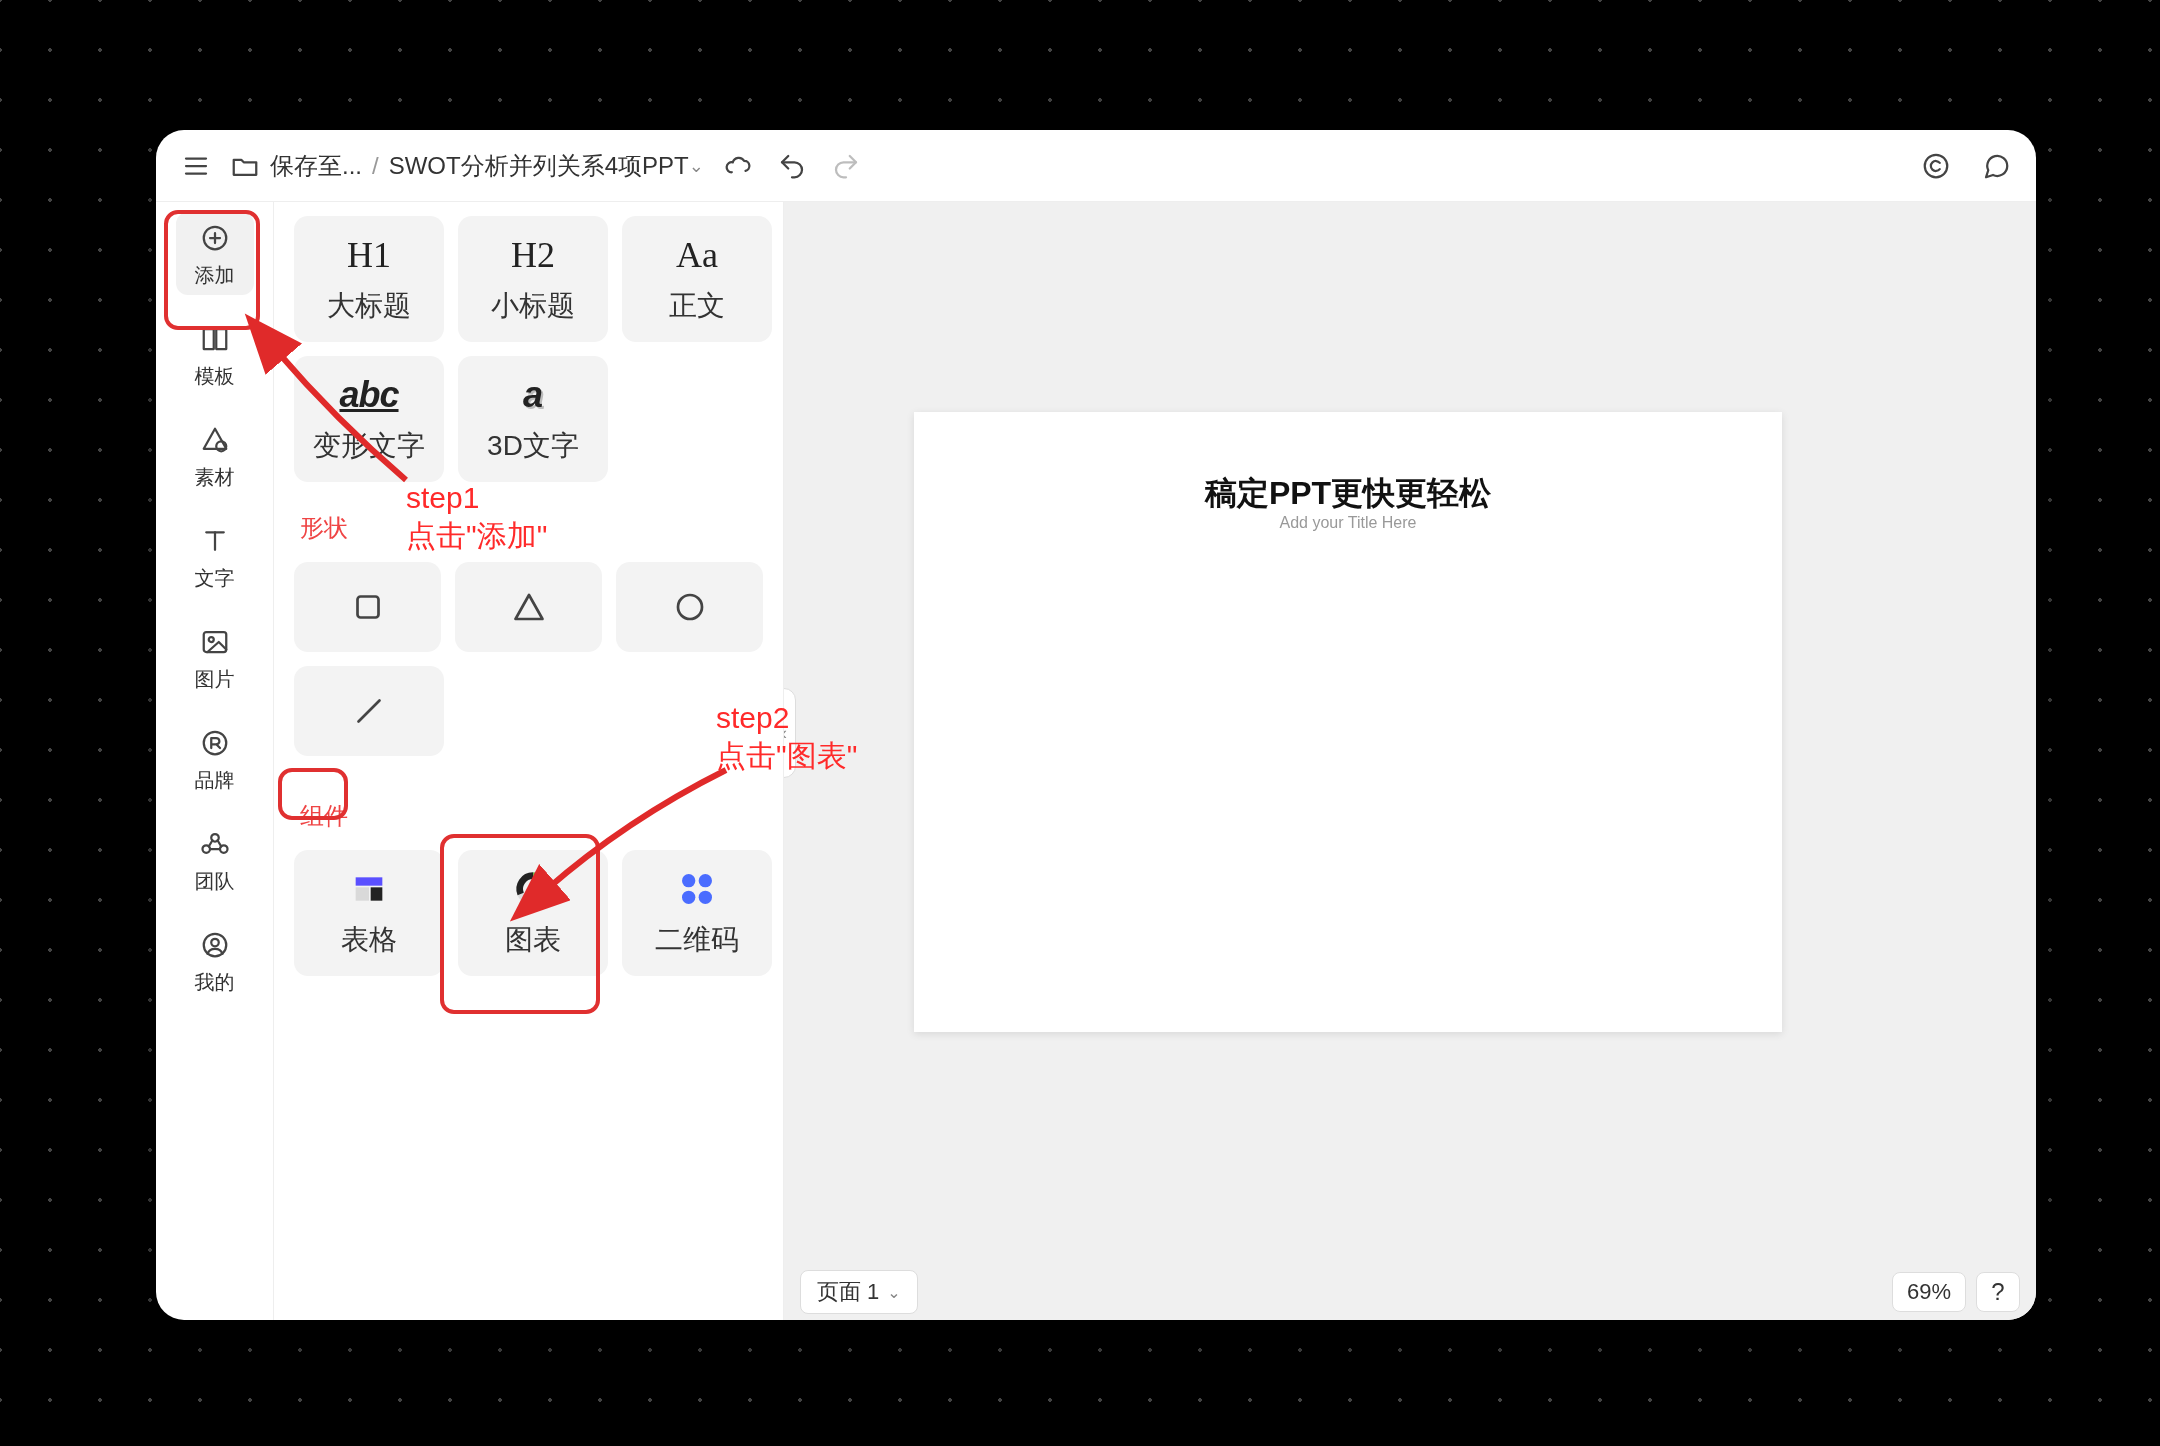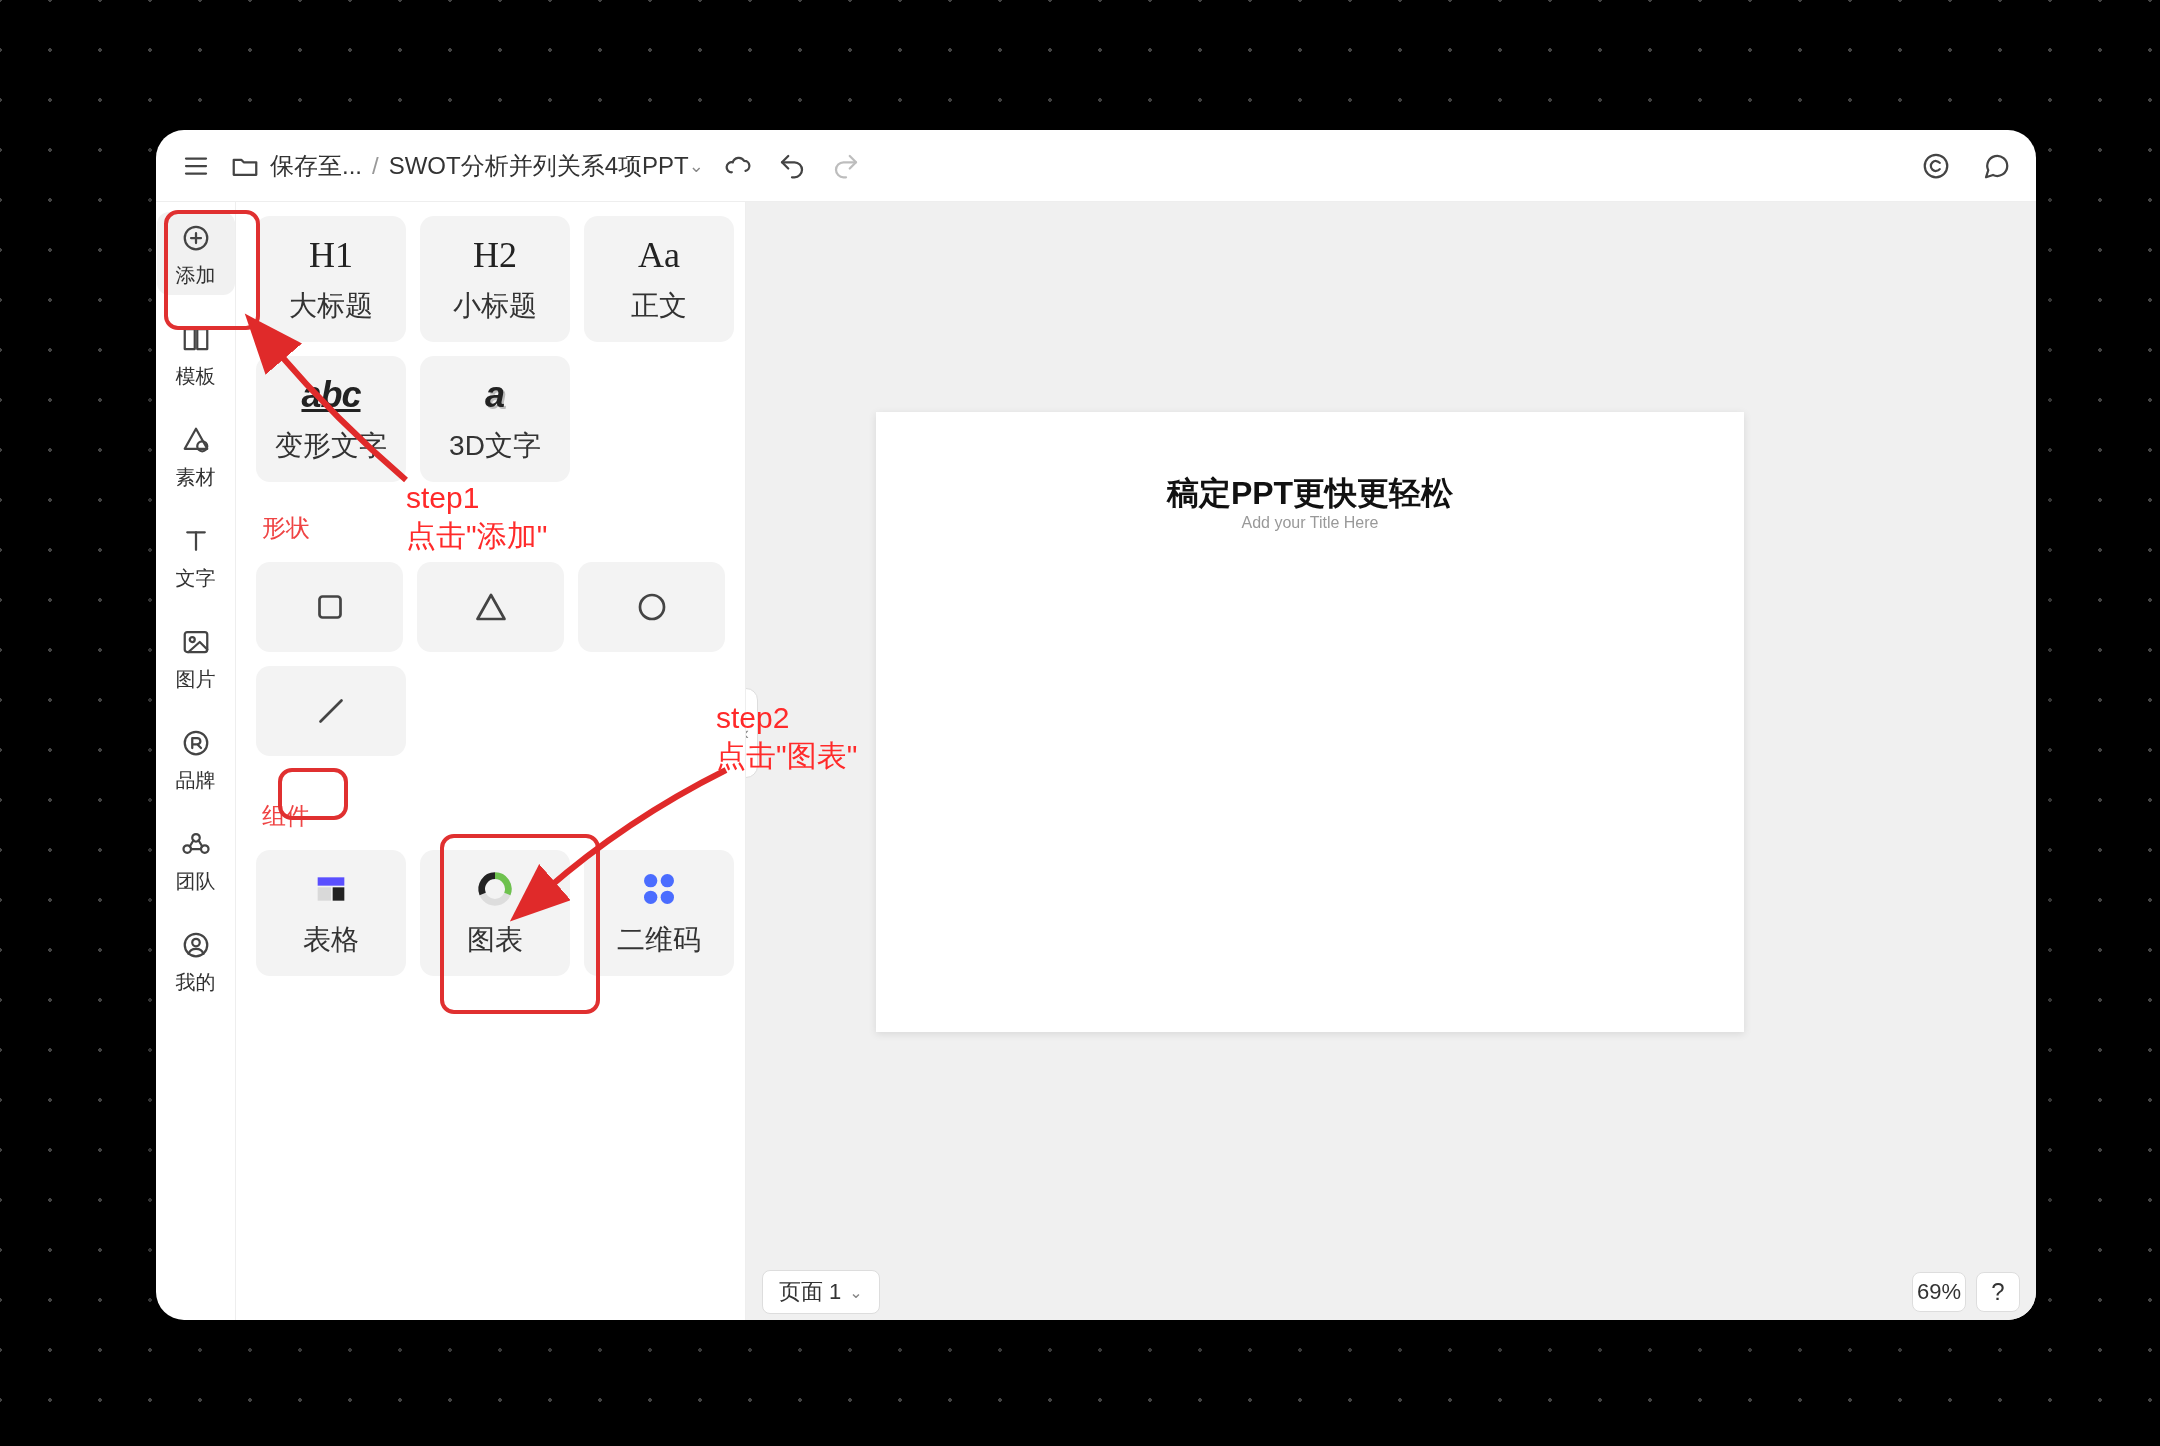--- a/index.html
+++ b/index.html
@@ -66,7 +66,7 @@
   }
   
   .rail {
-    width: 80px;
+    width: 118px;
     border-right: 1px solid #eee;
     display: flex;
     flex-direction: column;

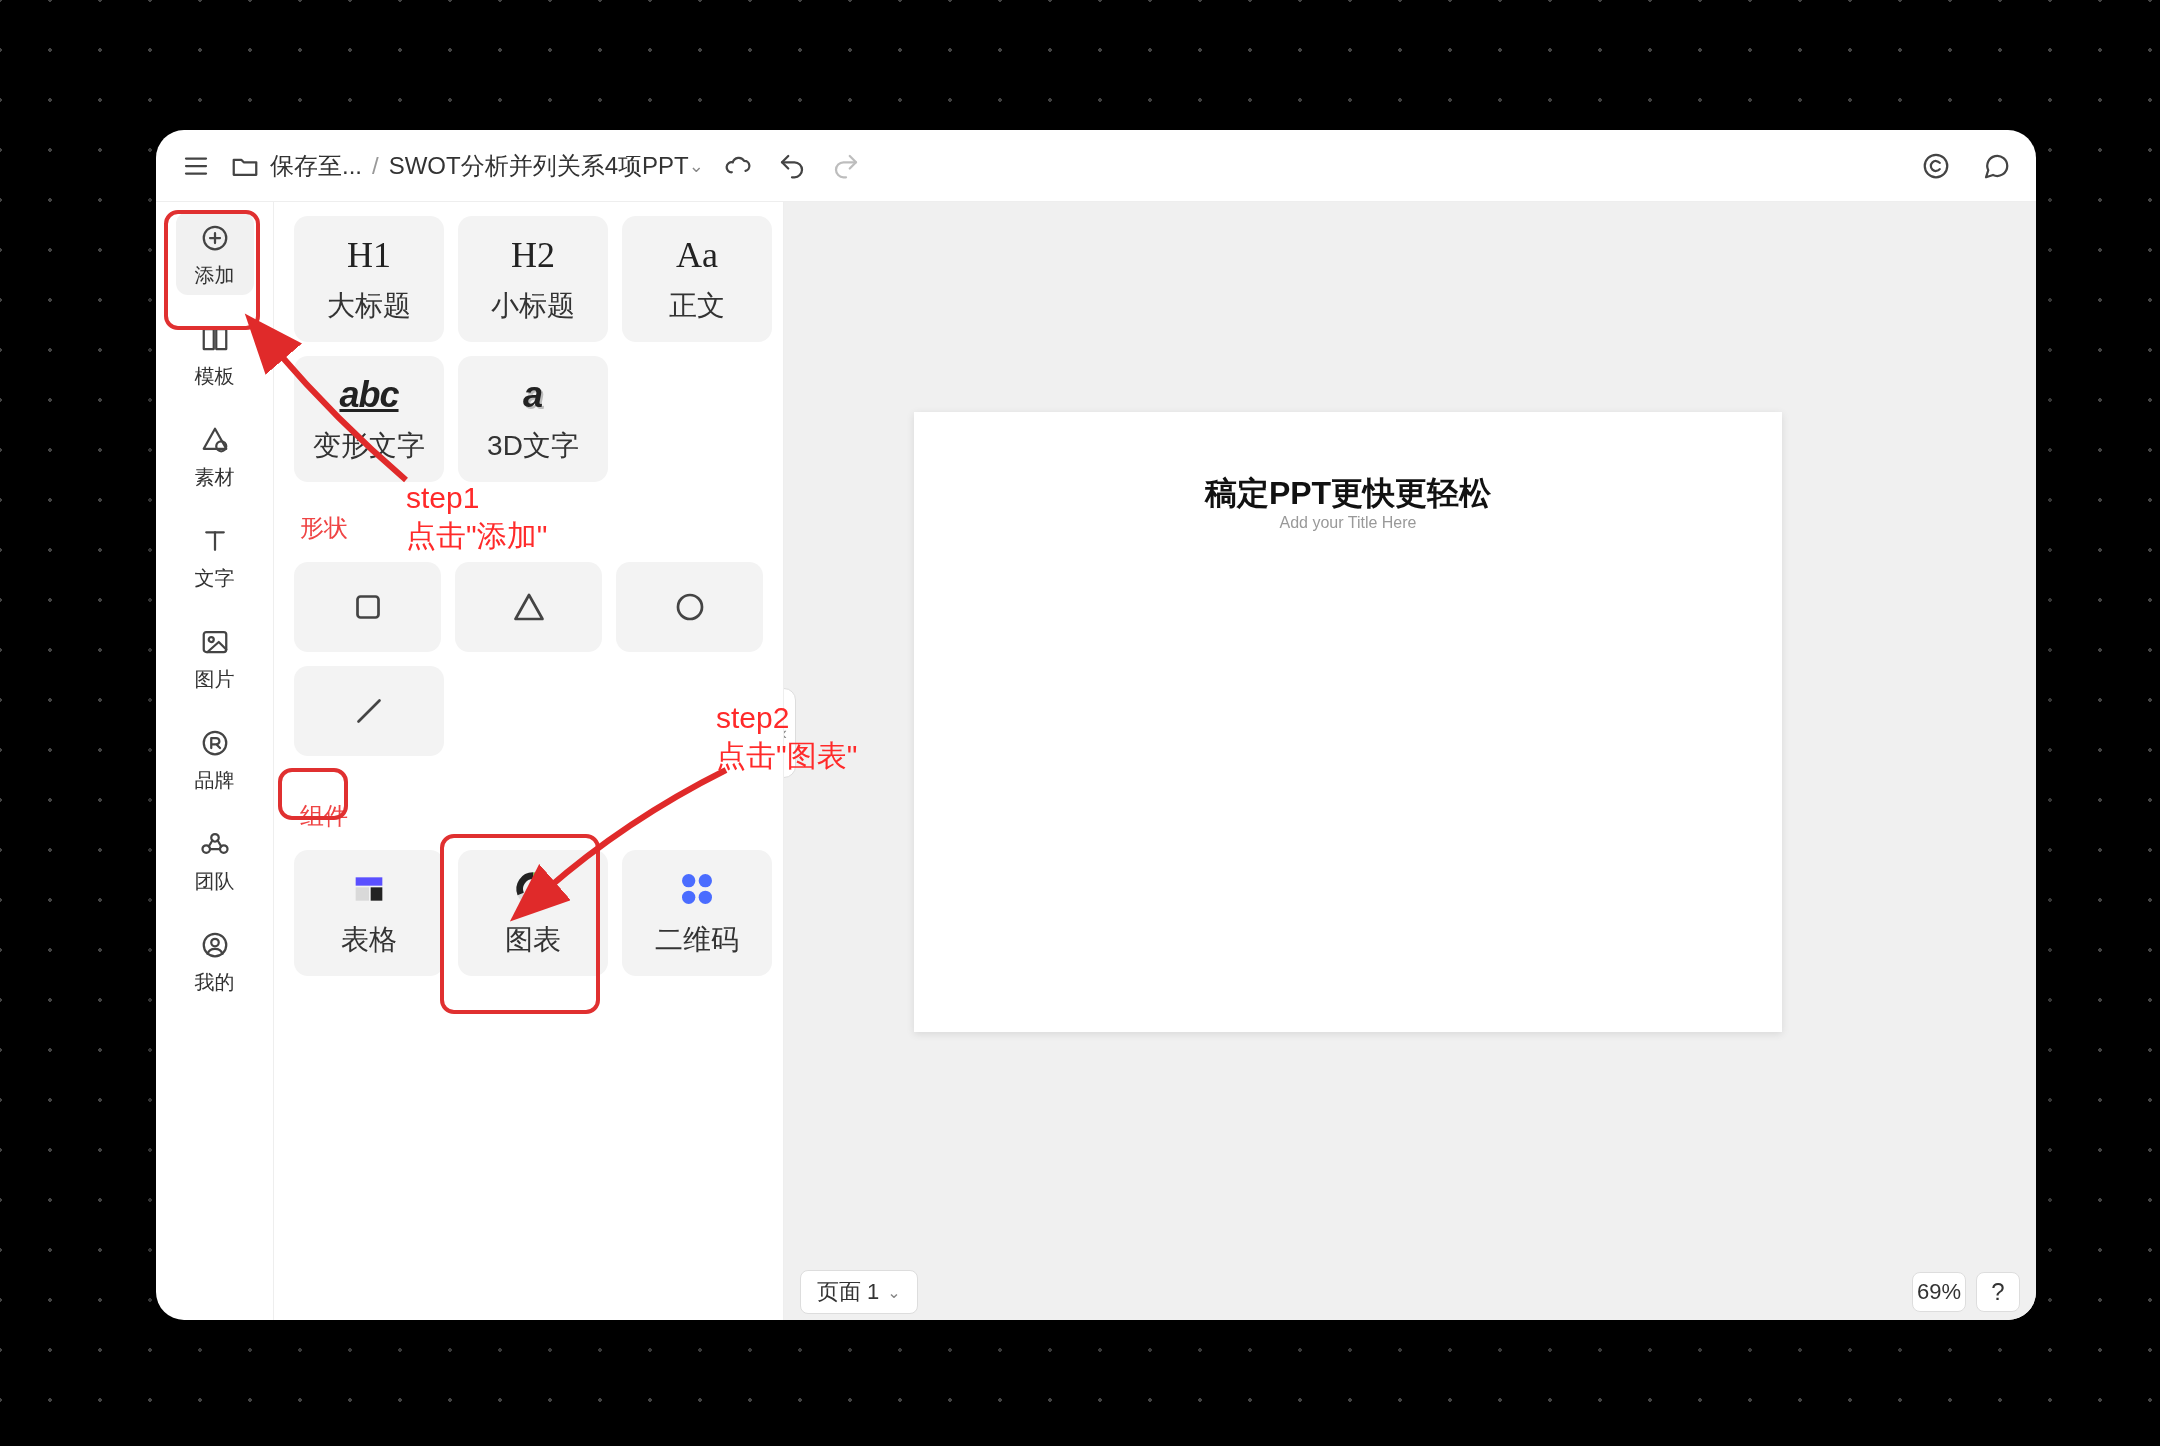--- a/index.html
+++ b/index.html
@@ -225,7 +225,7 @@
     background: #fff;
     border: 1px solid #ddd;
     border-radius: 8px;
-    padding: 6px 4px;
+    padding: 6px 14px;
     font-size: 22px;
     color: #333;
     cursor: pointer;

